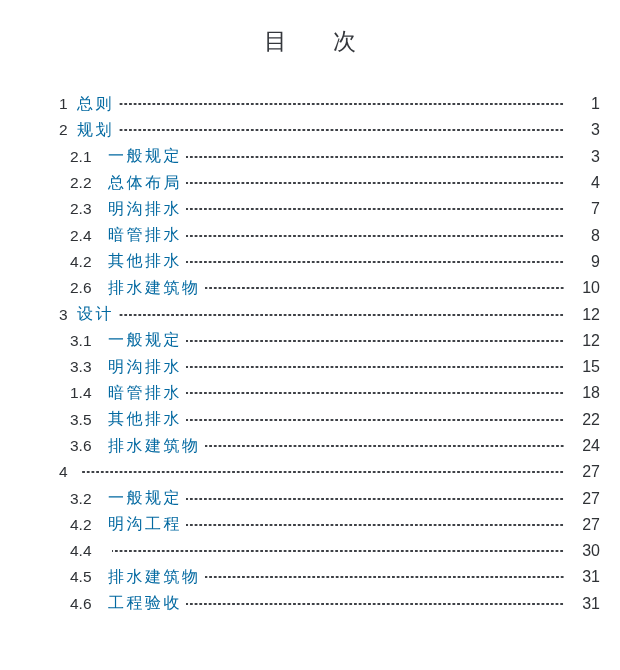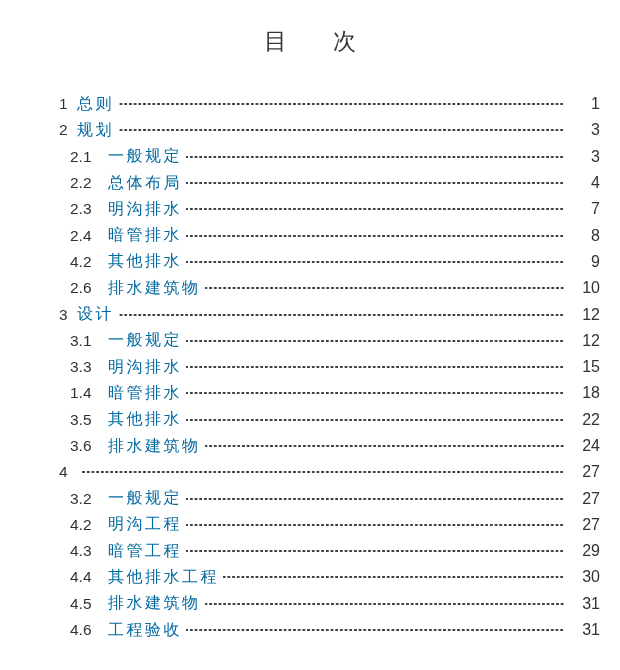--- a/index.html
+++ b/index.html
@@ -182,12 +182,6 @@
         <span class="pagenum">27</span>
       </div>
       <div class="row lvl2">
-        <span class="num">4.3</span>
-        <span class="label">暗管工程</span>
-        <span class="leader"></span>
-        <span class="pagenum">29</span>
-      </div>
-      <div class="row lvl2">
         <span class="num">4.4</span>
         <span class="label">其他排水工程</span>
         <span class="leader"></span>

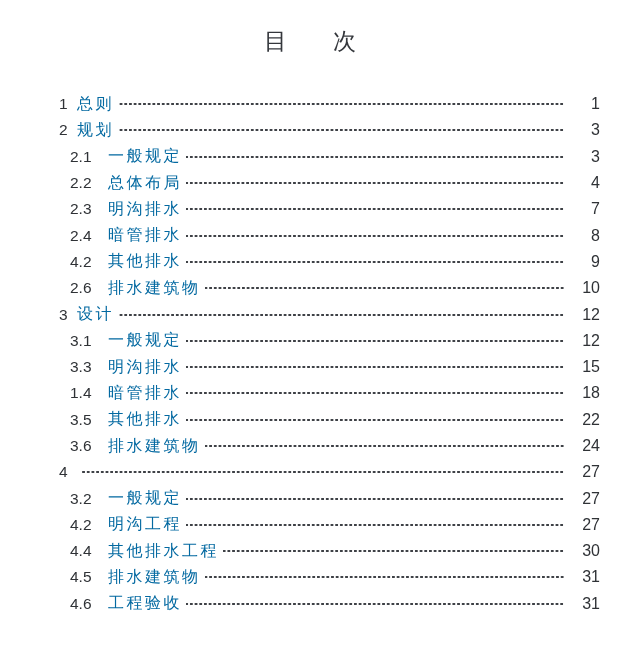--- a/index.html
+++ b/index.html
@@ -183,7 +183,6 @@
       </div>
       <div class="row lvl2">
         <span class="num">4.4</span>
-        <span class="label">其他排水工程</span>
         <span class="leader"></span>
         <span class="pagenum">30</span>
       </div>

